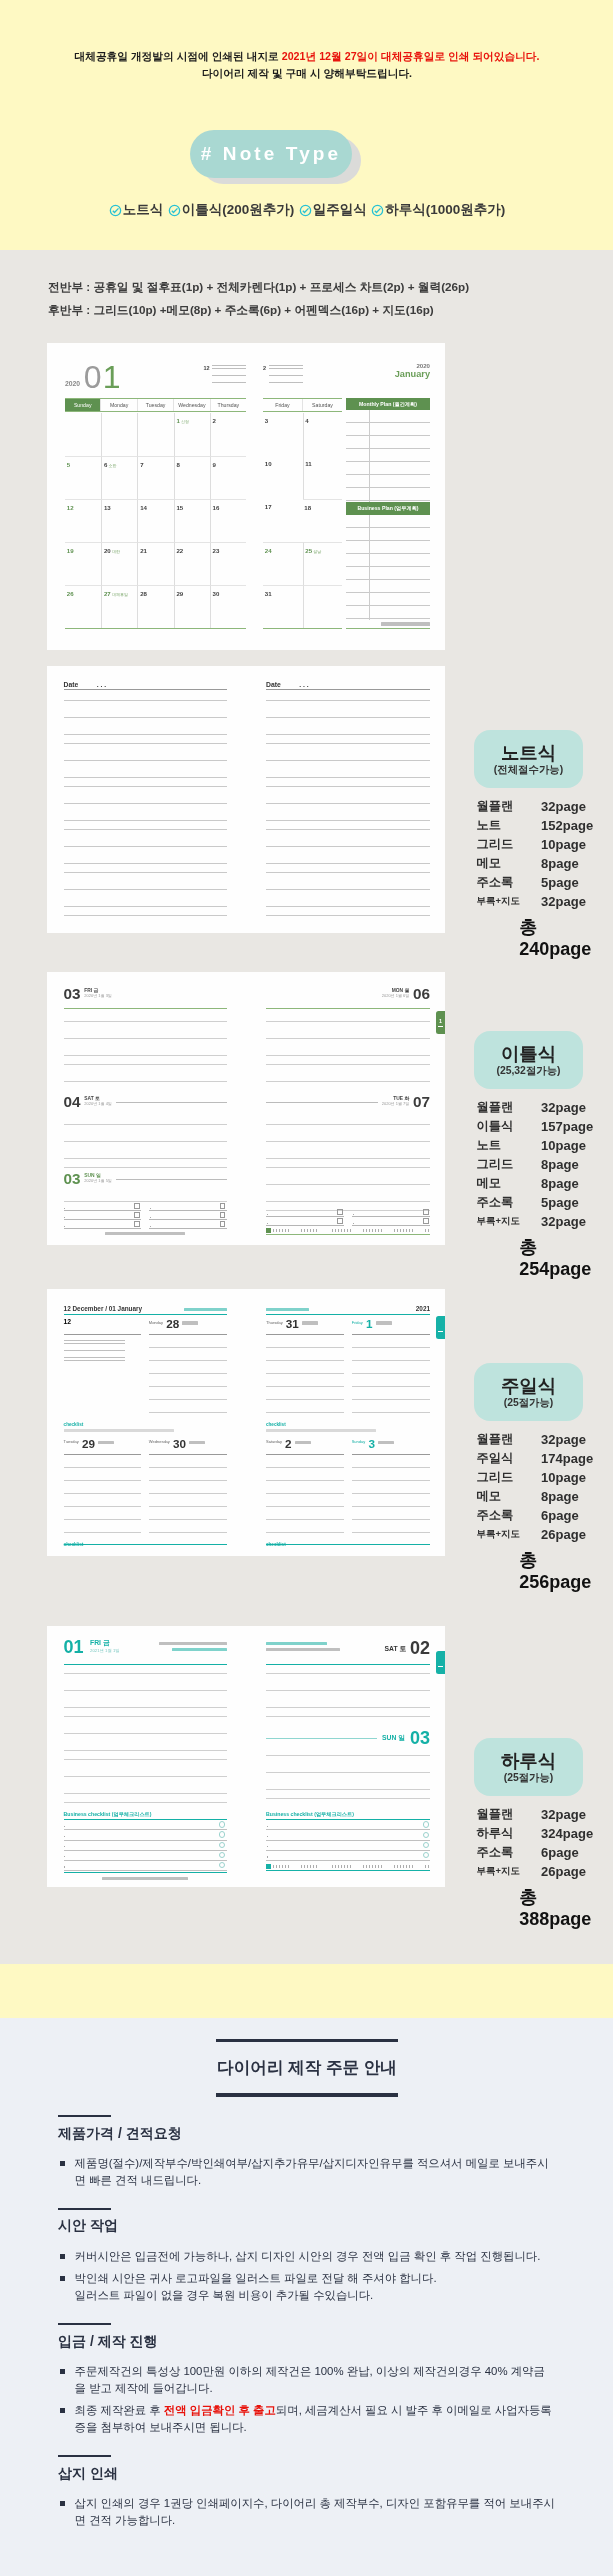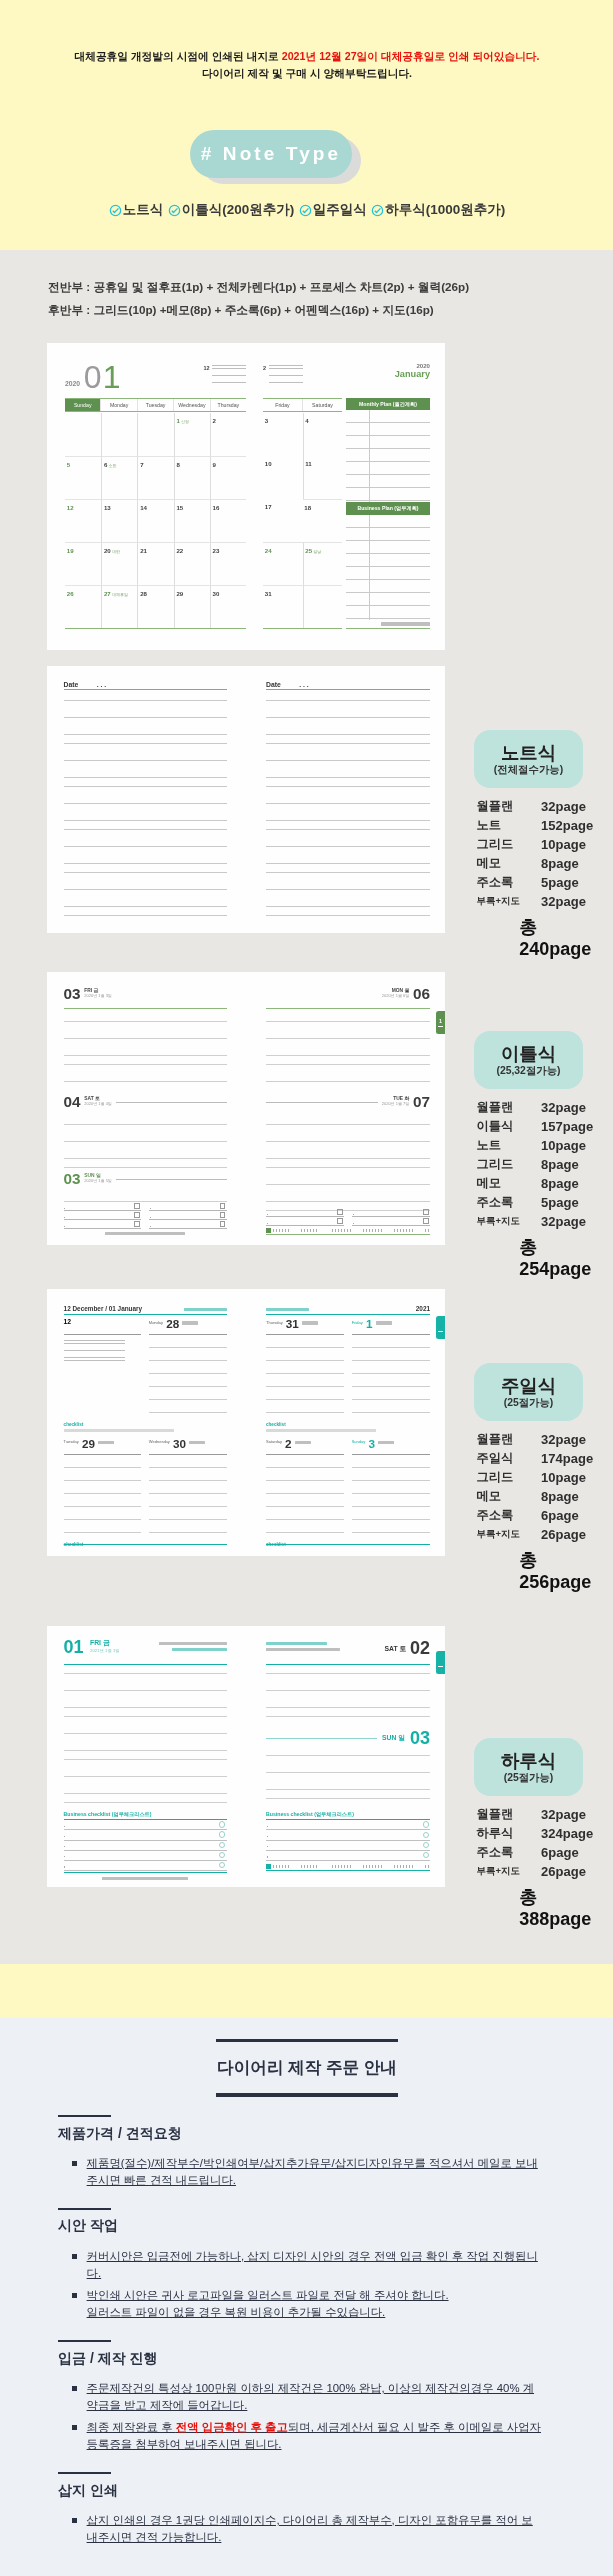--- a/index.html
+++ b/index.html
@@ -204,7 +204,7 @@
   .o-sec{margin-top:18.4px;}
   .o-minibar{width:53px;height:2.5px;background:#2a3142;margin-bottom:7.4px;}
   .o-head{font-size:14px;font-weight:bold;margin:0 0 12.3px;}
-  .o-list{list-style:none;margin:12px;padding:0;text-decoration:underline;}
+  .o-list{list-style:none;margin:0;padding:0;}
   .o-list li{position:relative;padding-left:16.6px;font-size:11.4px;line-height:17px;margin-bottom:5.5px;}
   .o-list li::before{content:'';position:absolute;left:1.8px;top:6.1px;width:4.9px;height:4.9px;background:#2a3142;}
   .o-red{color:#e8130c;font-weight:bold;}

